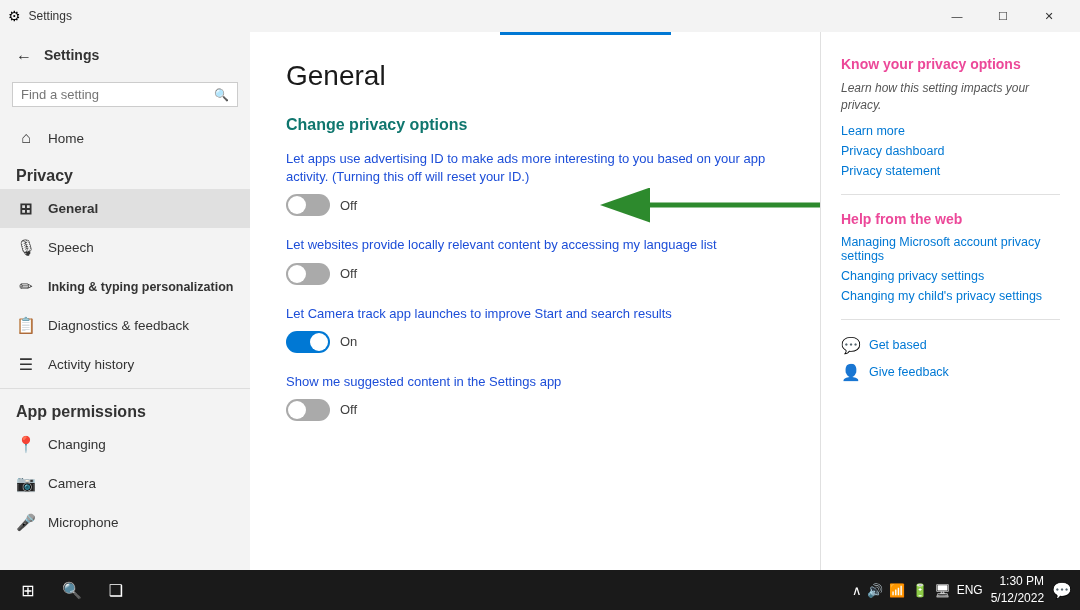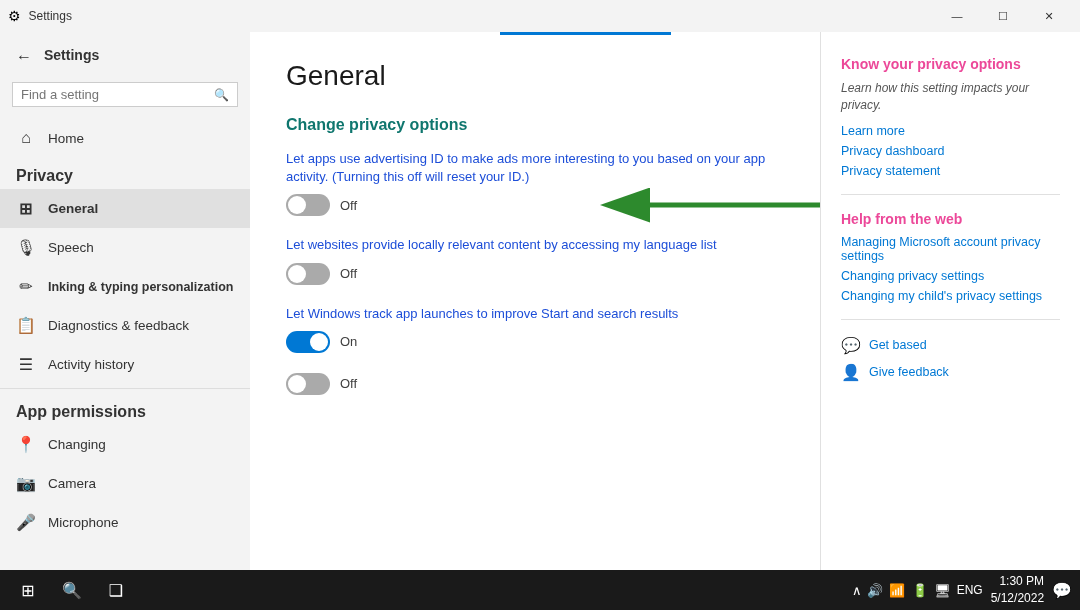--- a/index.html
+++ b/index.html
@@ -426,7 +426,7 @@
     </div>
 
     <div class="setting-row">
-      <div class="setting-description">Let Windows track app launches to improve Start and search results</div>
+      <div class="setting-description">Let Camera track app launches to improve Start and search results</div>
       <div class="toggle-row">
         <div class="toggle on">
           <div class="toggle-knob"></div>

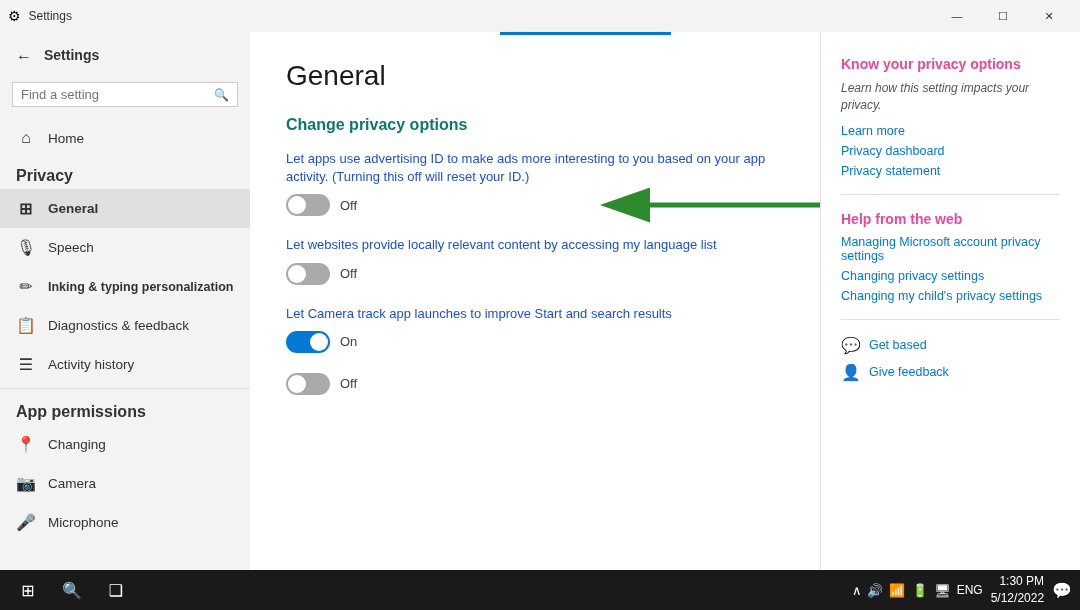--- a/index.html
+++ b/index.html
@@ -436,6 +436,7 @@
     </div>
 
     <div class="setting-row">
+      <div class="setting-description">Show me suggested content in the Settings app</div>
       <div class="toggle-row">
         <div class="toggle off">
           <div class="toggle-knob"></div>

